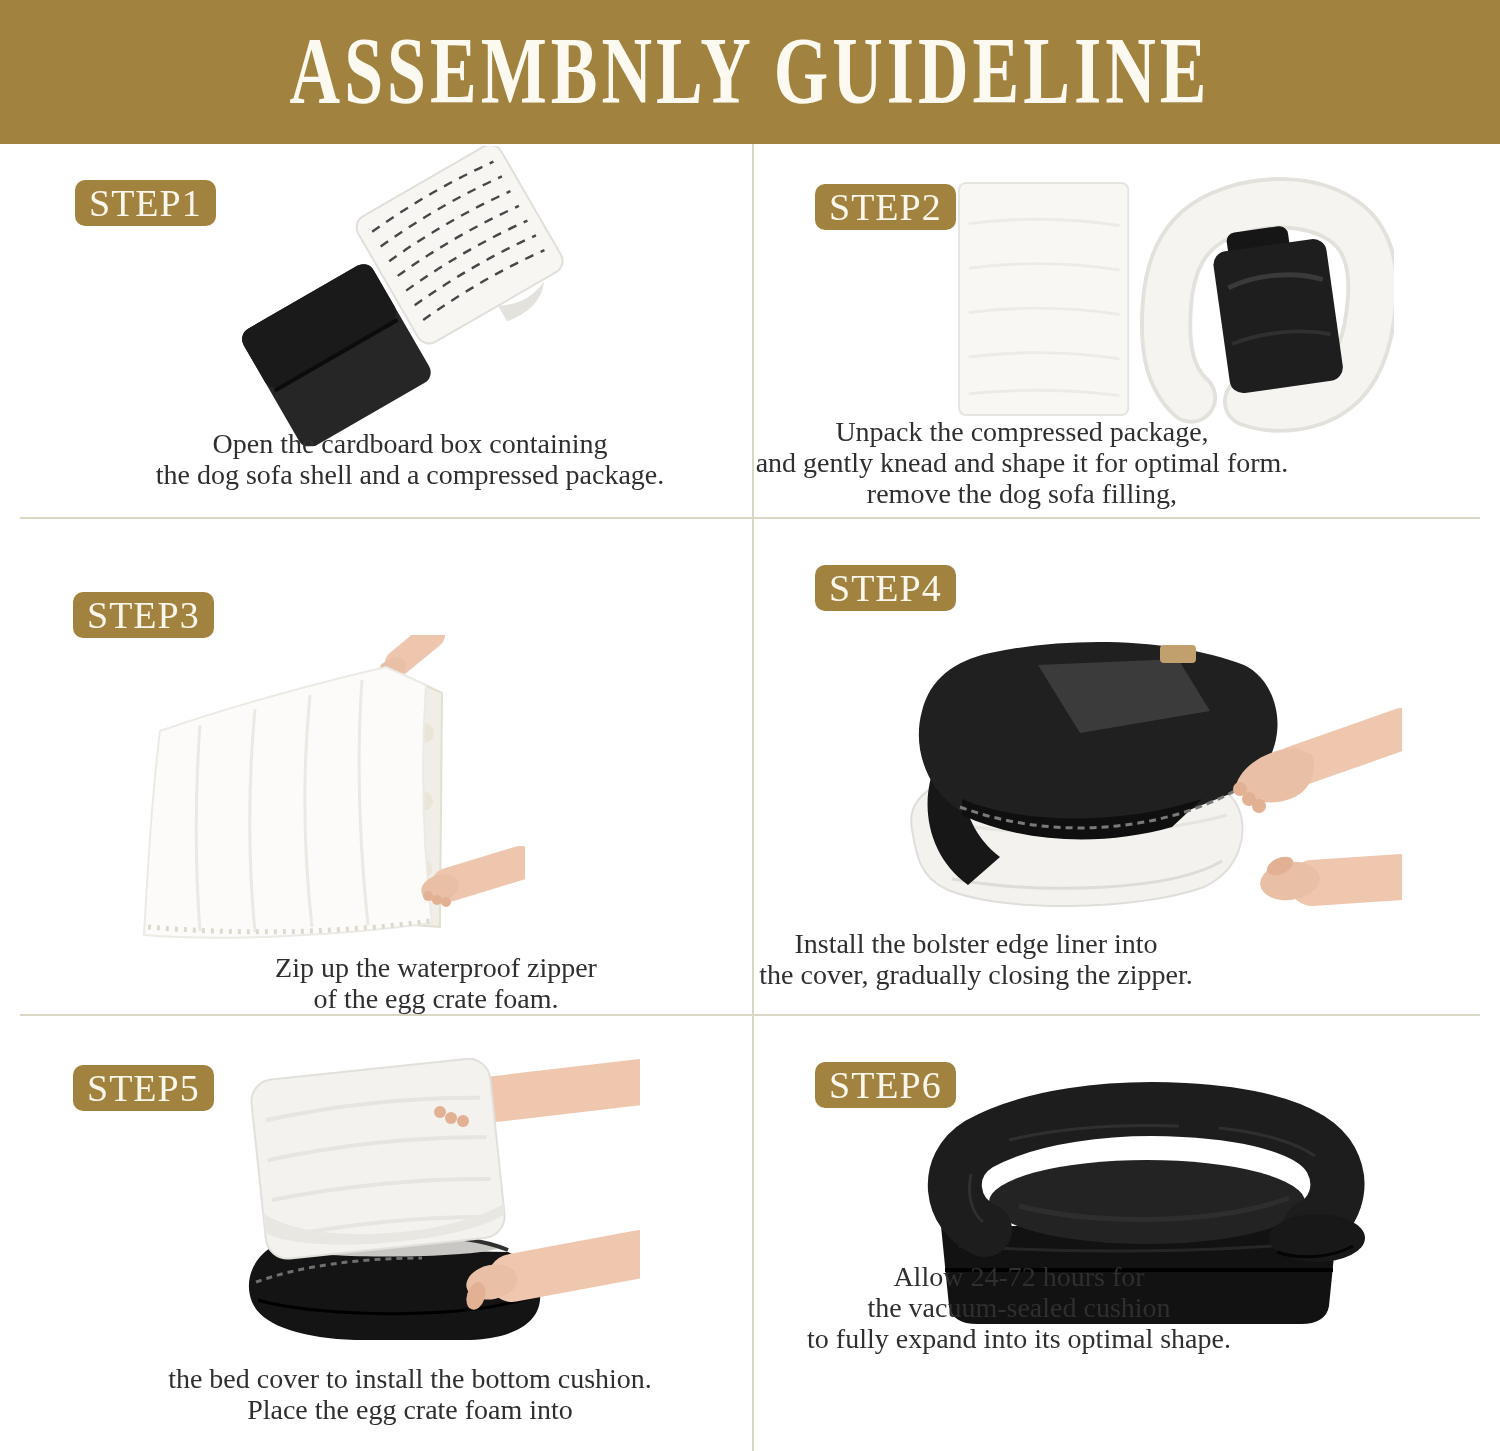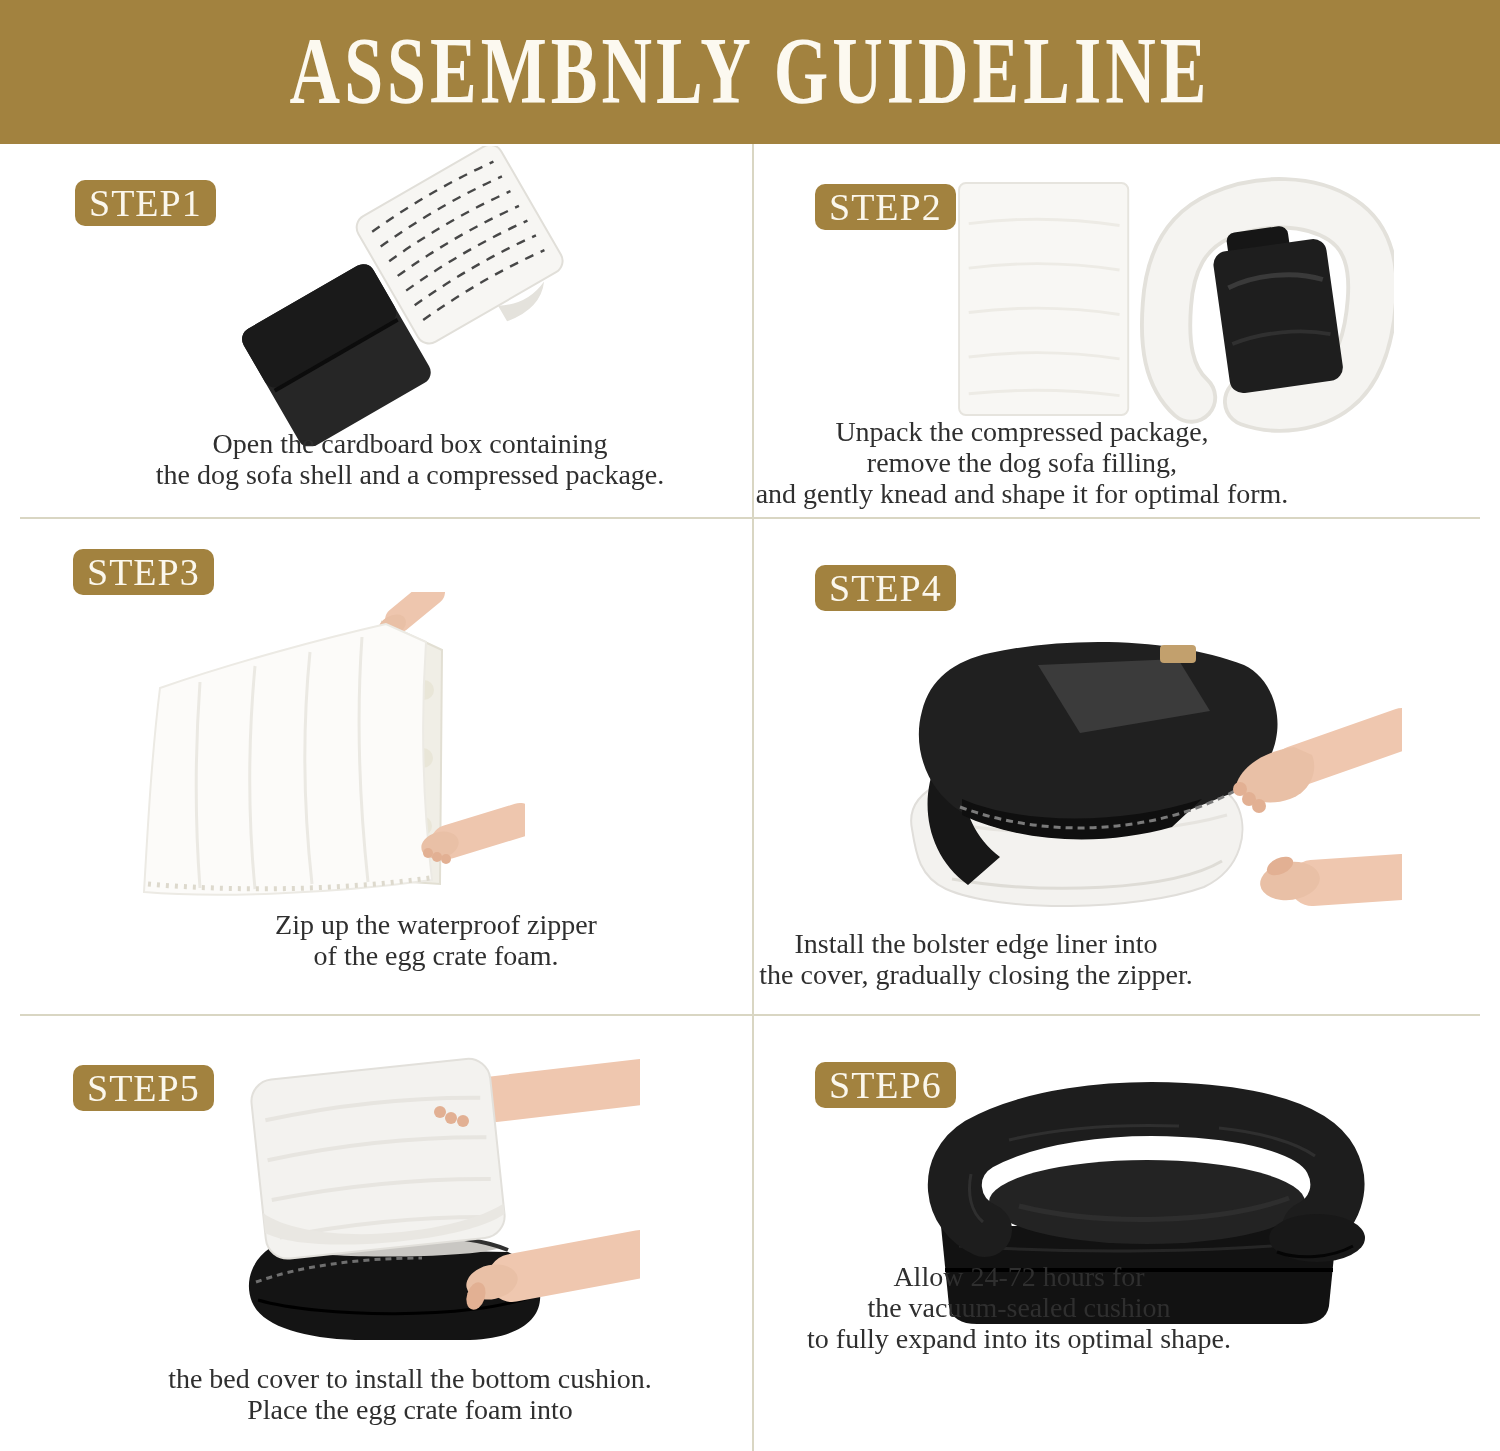--- a/index.html
+++ b/index.html
@@ -94,8 +94,8 @@
   </div>
   <div class="caption capR" style="bottom:12px;margin-left:44px;">
     <div>Unpack the compressed package,</div>
+    <div>and gently knead and shape it for optimal form.</div>
     <div>remove the dog sofa filling,</div>
-    <div>and gently knead and shape it for optimal form.</div>
   </div>
 </div>
 

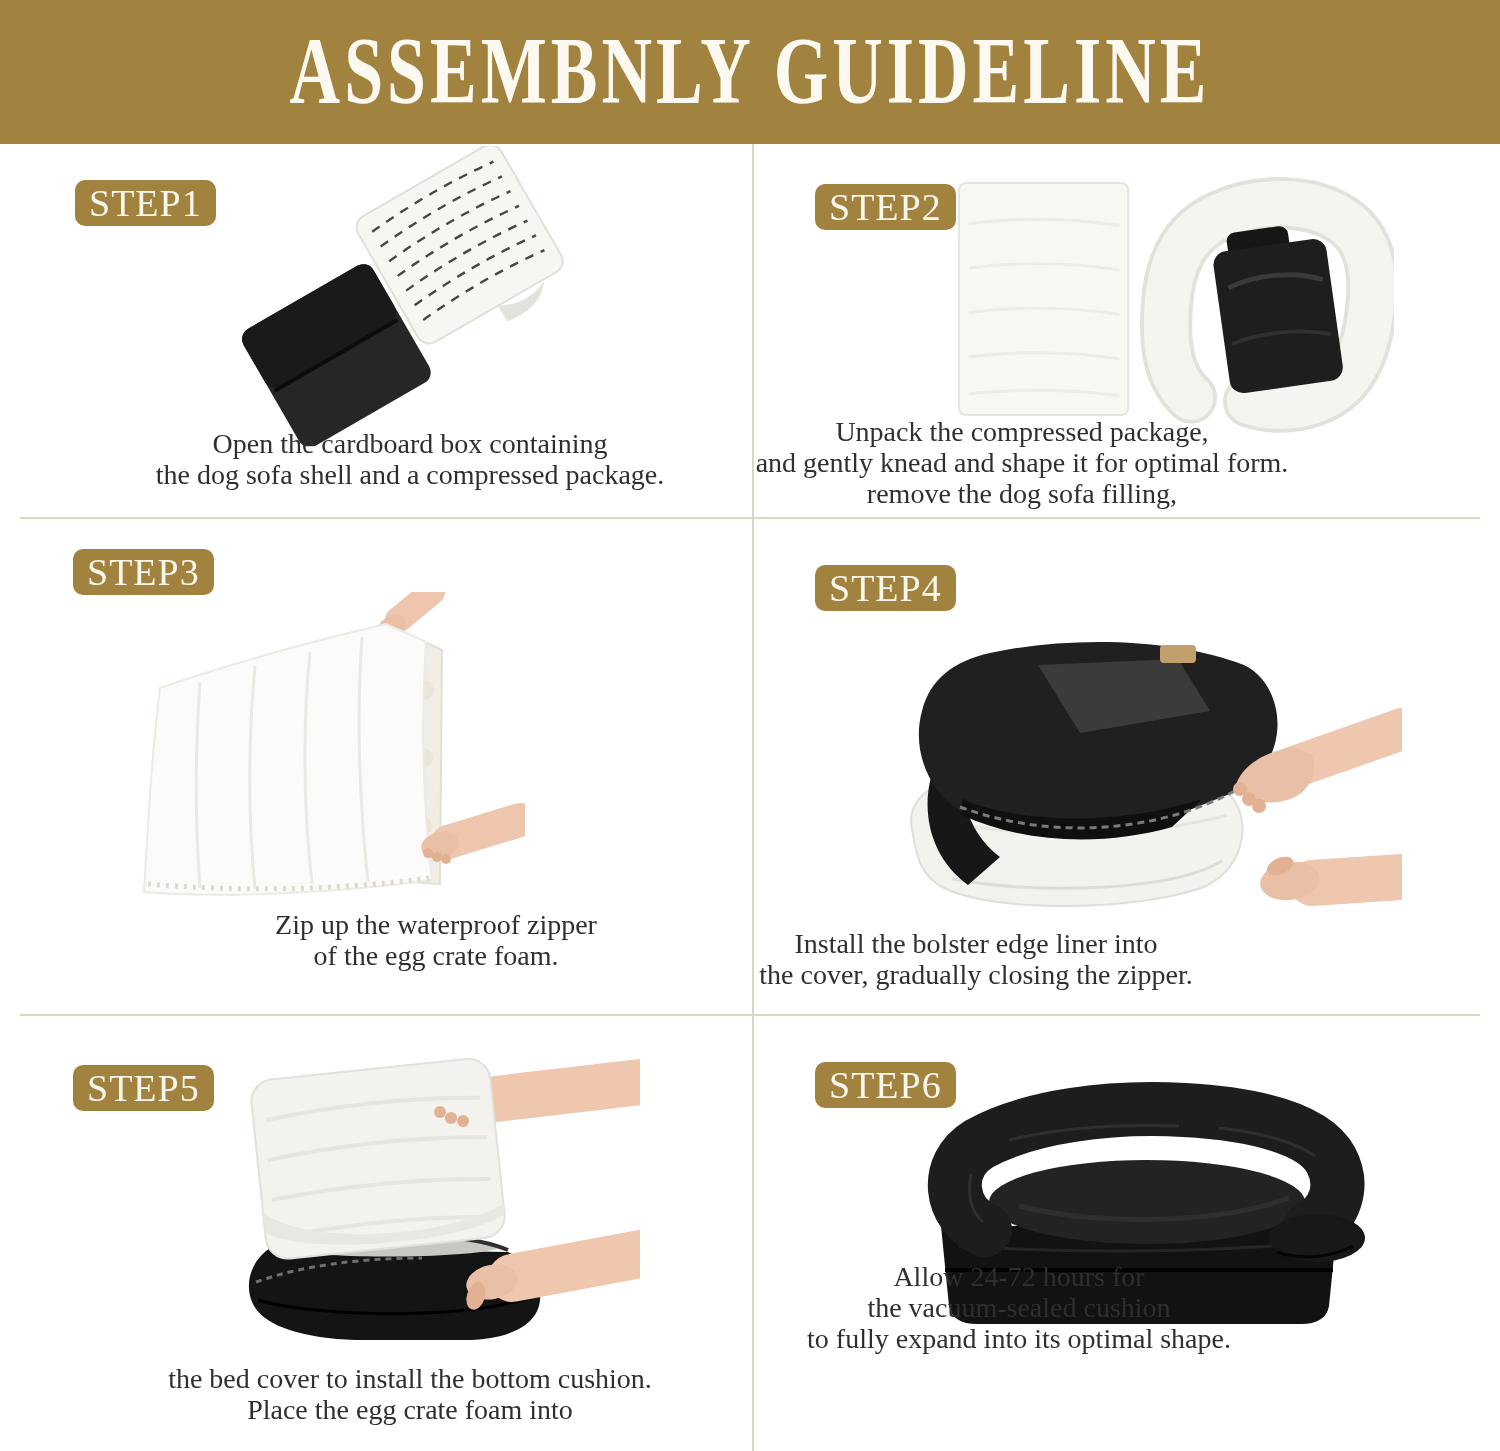--- a/index.html
+++ b/index.html
@@ -18,7 +18,7 @@
   .cell{position:absolute;border-radius:29px;}
   #c1{left:0;top:144px;width:752px;height:373px;}
   #c2{left:754px;top:148px;width:664px;height:373px;}
-  #c3{left:0;top:500px;width:804px;height:495px;}
+  #c3{left:0;top:543px;width:804px;height:495px;}
   #c4{left:754px;top:519px;width:660px;height:495px;}
   #c5{left:0;top:1016px;width:752px;height:435px;}
   #c6{left:754px;top:1016px;width:746px;height:351px;}

